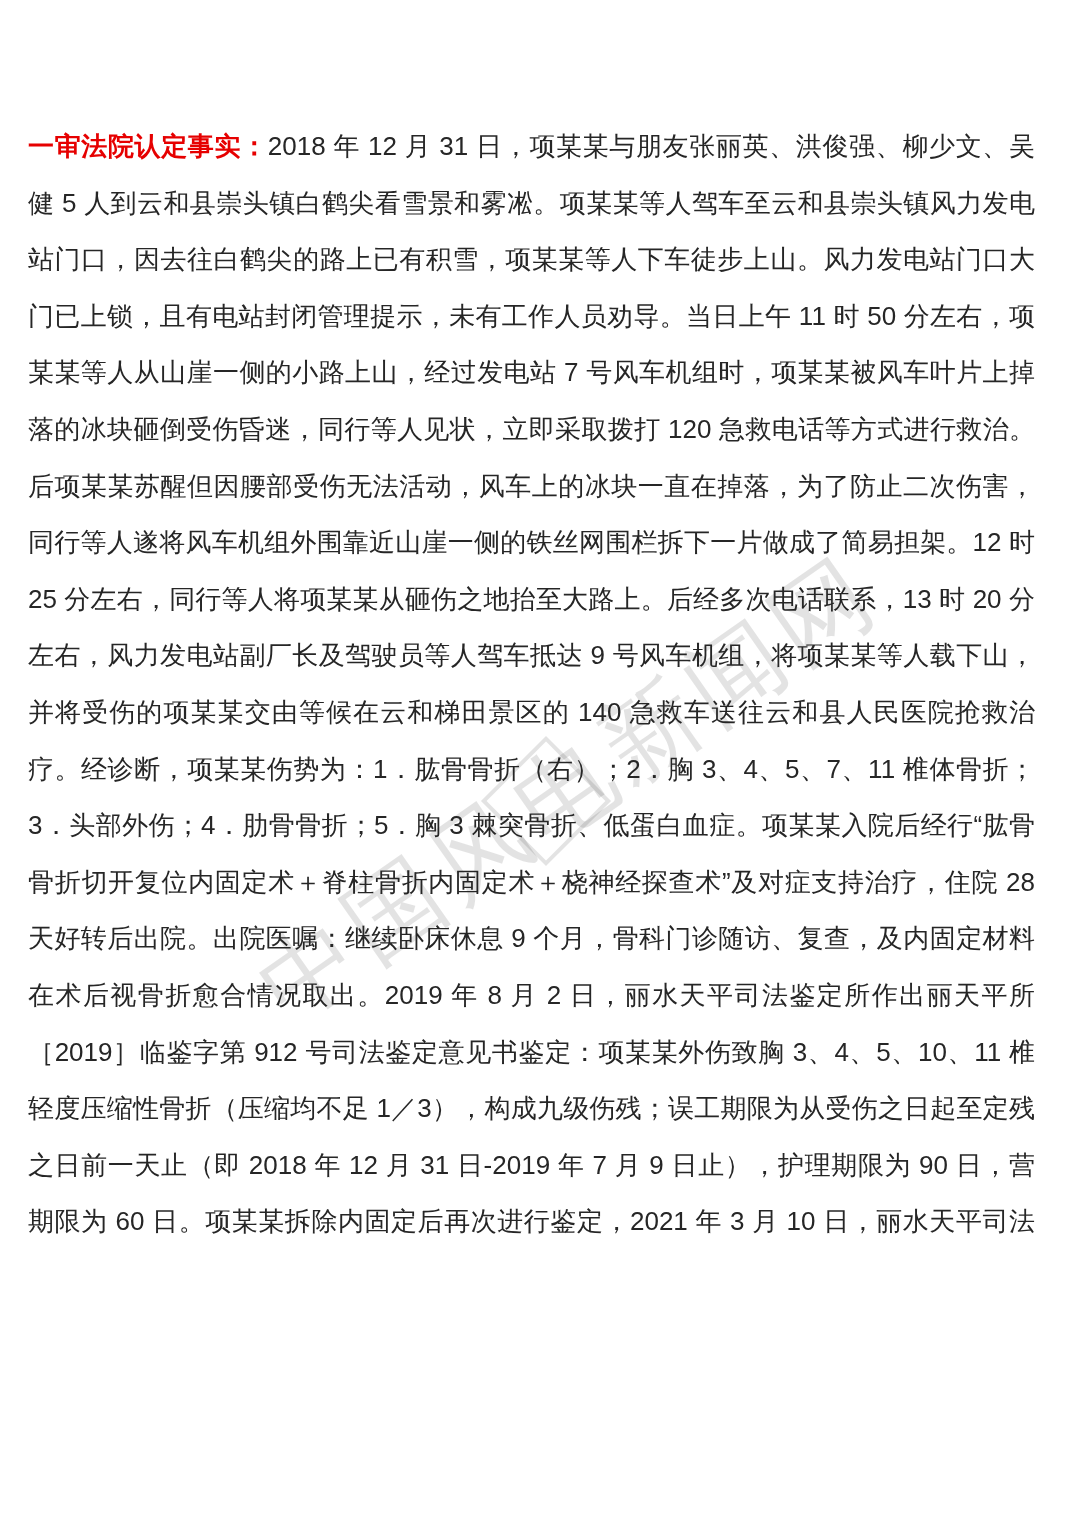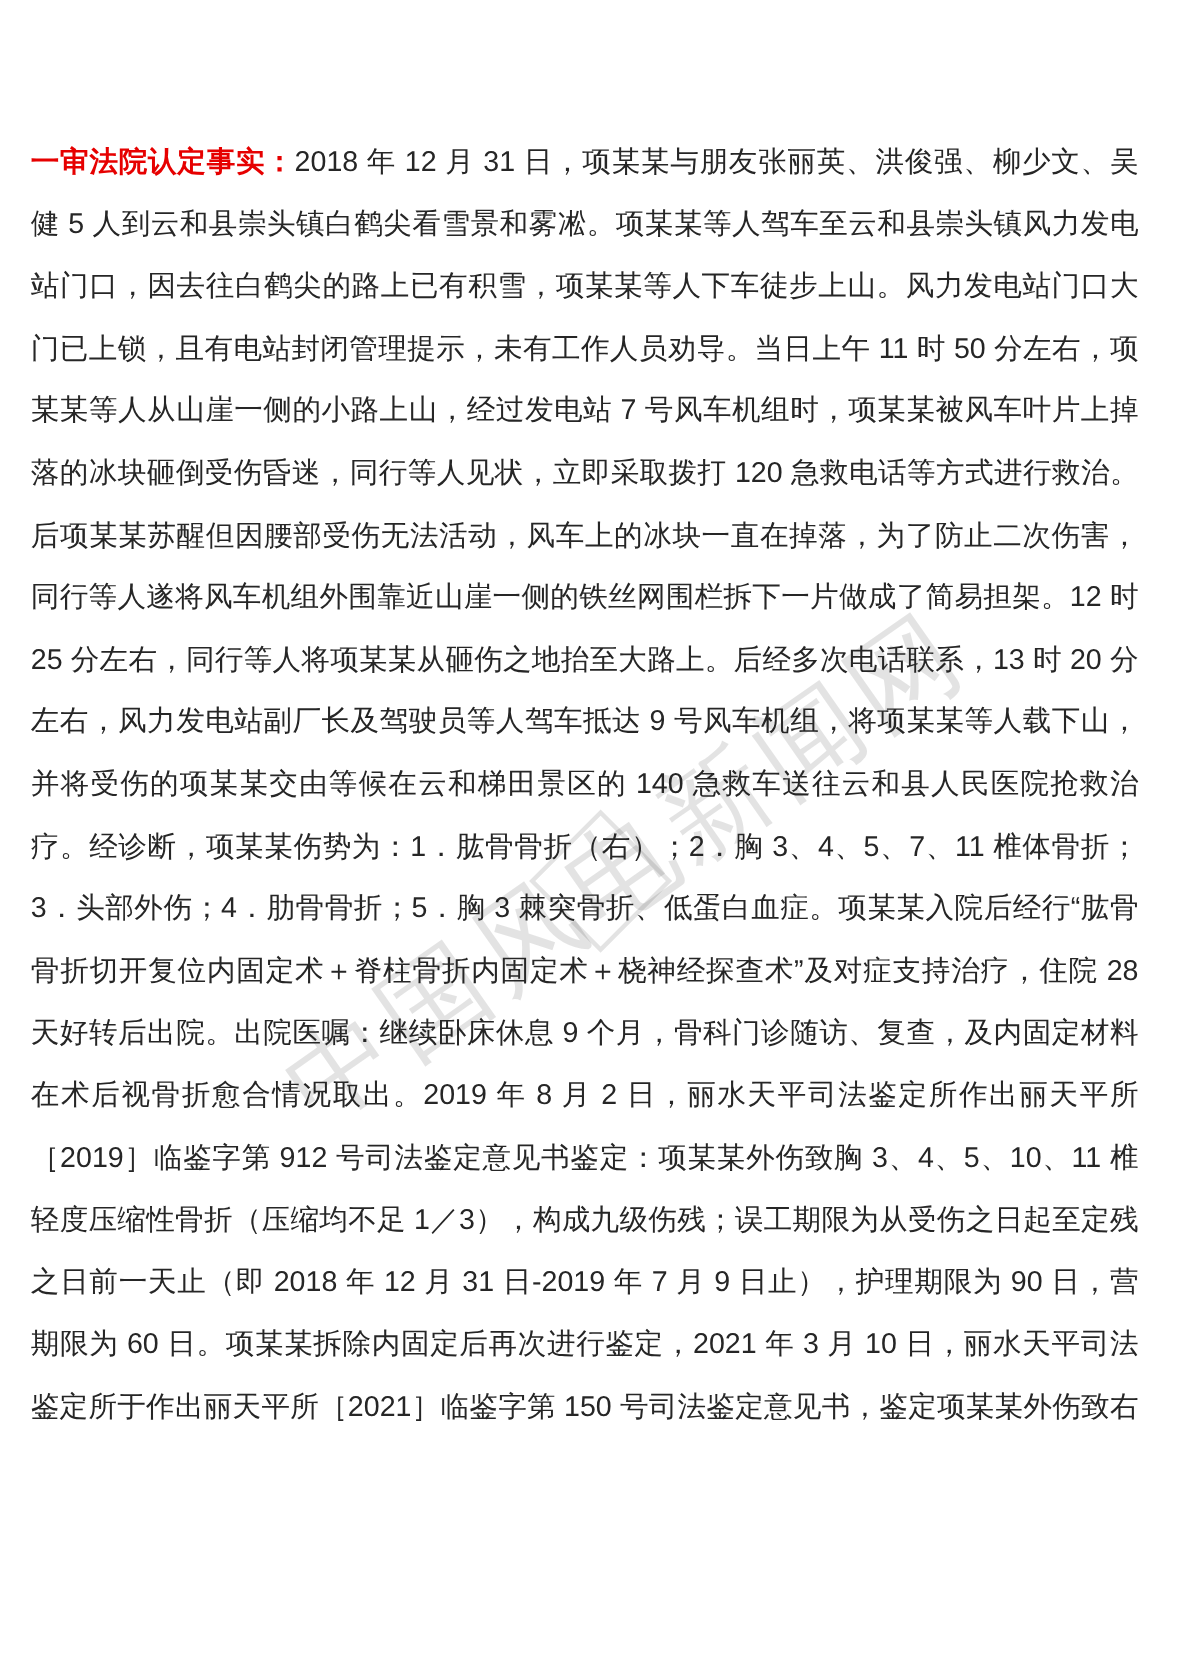--- a/index.html
+++ b/index.html
@@ -99,7 +99,6 @@
       <div class="text-line">轻度压缩性骨折（压缩均不足 1／3），构成九级伤残；误工期限为从受伤之日起至定残</div>
       <div class="text-line">之日前一天止（即 2018 年 12 月 31 日-2019 年 7 月 9 日止），护理期限为 90 日，营养</div>
       <div class="text-line">期限为 60 日。项某某拆除内固定后再次进行鉴定，2021 年 3 月 10 日，丽水天平司法</div>
-      <div class="text-line">鉴定所于作出丽天平所［2021］临鉴字第 150 号司法鉴定意见书，鉴定项某某外伤致右</div>
     </div>
 
 </div>

